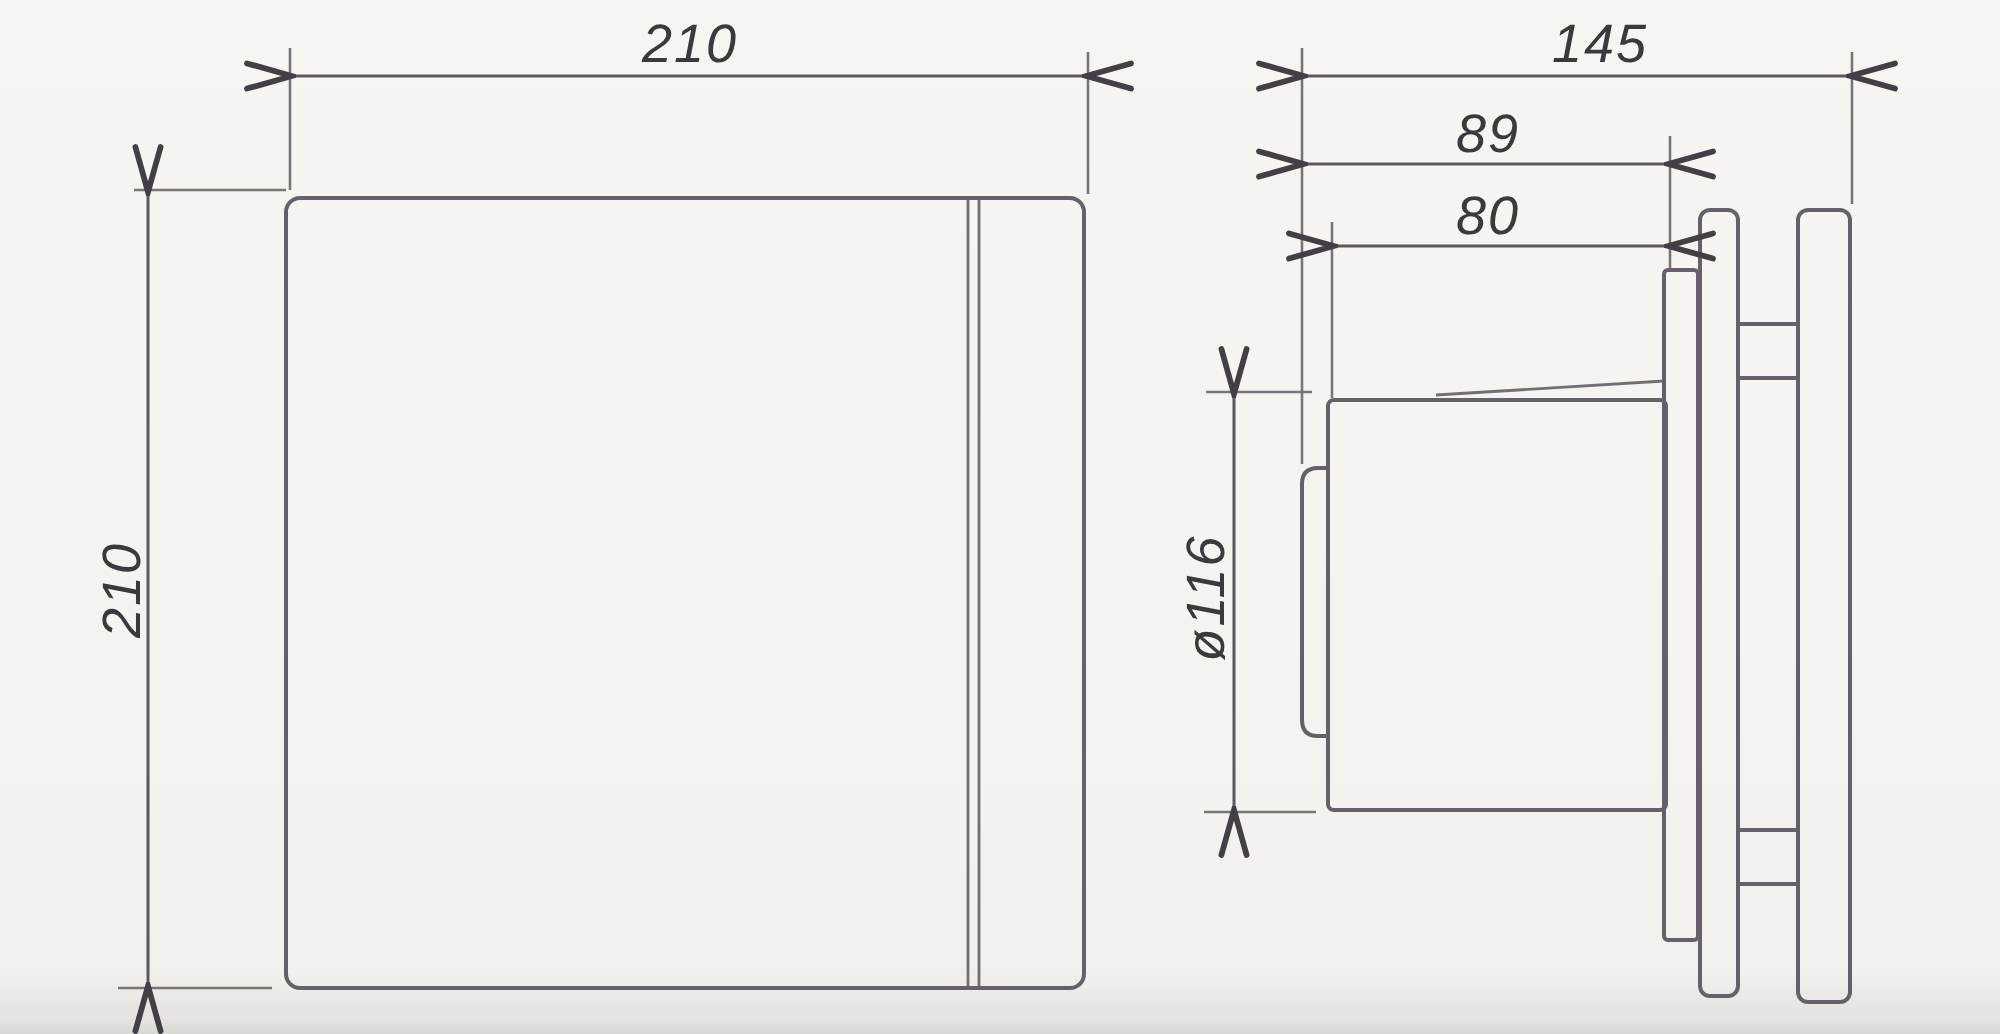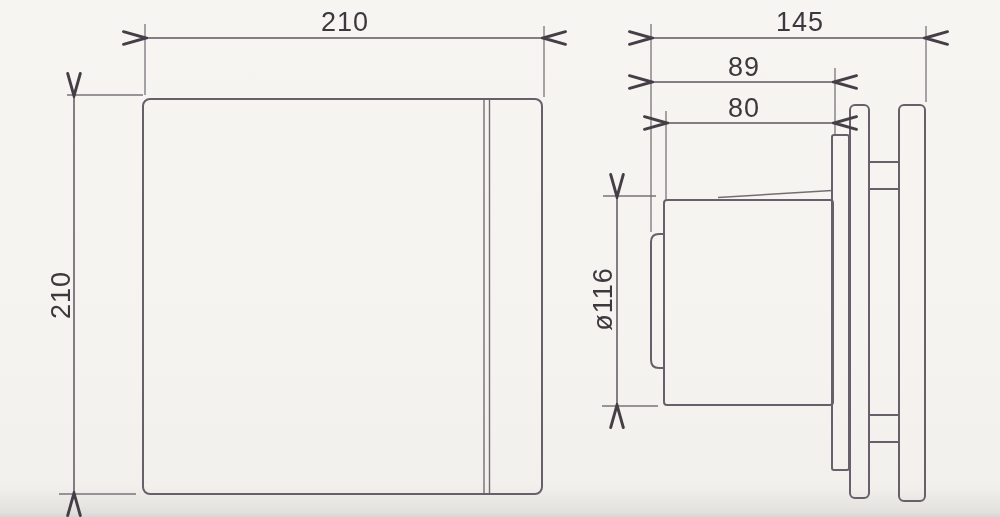--- a/index.html
+++ b/index.html
@@ -17,6 +17,7 @@
     width: 1000px;
     height: 517px;
     position: relative;
+    font-style: italic;
   }
   svg { display: block; }
   .outline { fill: none; stroke: #67606a; stroke-width: 2; stroke-linejoin: round; }

